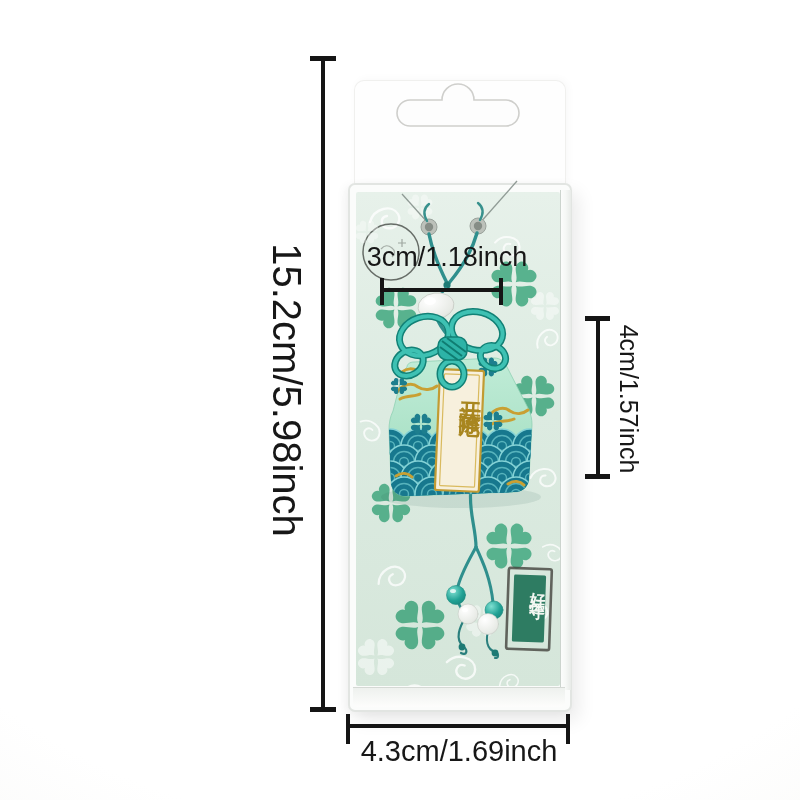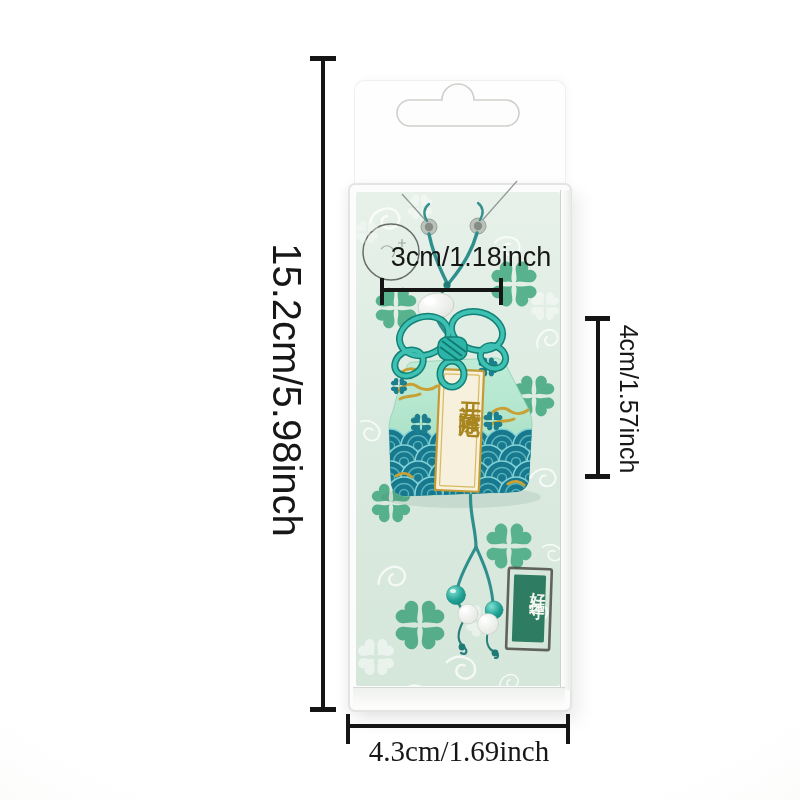--- a/index.html
+++ b/index.html
@@ -37,7 +37,7 @@
   .dim-label{position:absolute;z-index:5;color:#171717;white-space:nowrap;
     font-family:"Liberation Sans","DejaVu Sans",sans-serif;}
   #lab-left{left:286px;top:390px;font-size:40px;transform:translate(-50%,-50%) rotate(90deg);}
-  #lab-top{left:447px;top:257px;font-size:27px;transform:translate(-50%,-50%);margin-left:24px;}
+  #lab-top{left:447px;top:257px;font-size:27px;transform:translate(-50%,-50%);}
   #lab-right{left:628px;top:399px;font-size:25px;transform:translate(-50%,-50%) rotate(90deg);}
   #lab-bottom{left:459px;top:751px;font-size:29px;transform:translate(-50%,-50%);font-family:Liberation Serif, serif;}
 </style>

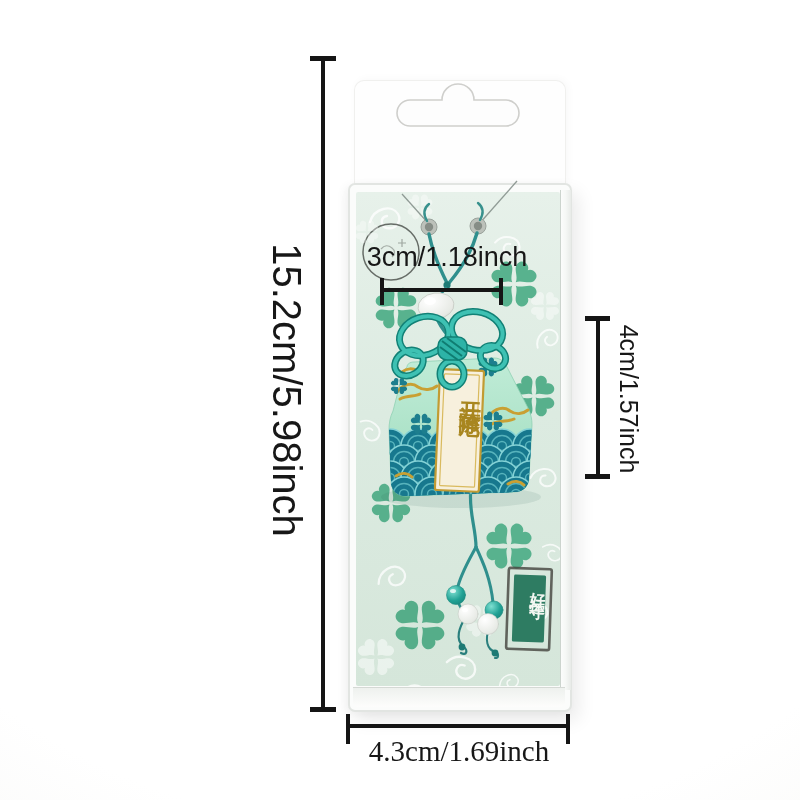--- a/index.html
+++ b/index.html
@@ -39,7 +39,7 @@
   #lab-left{left:286px;top:390px;font-size:40px;transform:translate(-50%,-50%) rotate(90deg);}
   #lab-top{left:447px;top:257px;font-size:27px;transform:translate(-50%,-50%);}
   #lab-right{left:628px;top:399px;font-size:25px;transform:translate(-50%,-50%) rotate(90deg);}
-  #lab-bottom{left:459px;top:751px;font-size:29px;transform:translate(-50%,-50%);font-family:Liberation Serif, serif;}
+  #lab-bottom{left:459px;top:751px;font-size:29px;transform:translate(-50%,-50%);}
 </style>
 </head>
 <body>

